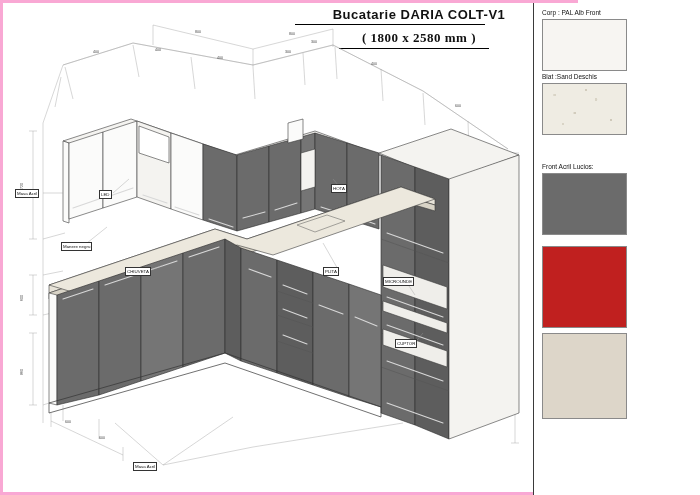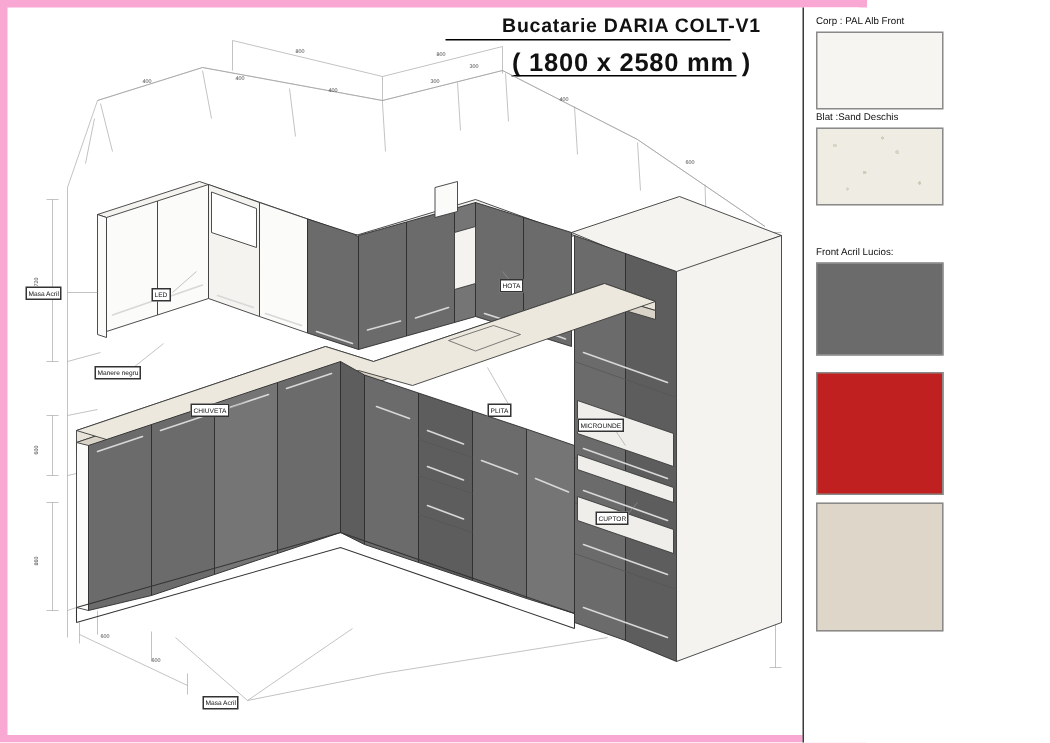--- a/index.html
+++ b/index.html
@@ -4,7 +4,7 @@
 <style>
   html,body{margin:0;padding:0;background:#ffffff;}
   body{width:700px;height:495px;overflow:hidden;font-family:"Liberation Sans",sans-serif;color:#111;}
-  #root{position:relative;width:578px;height:495px;box-sizing:border-box;border:5px solid #f9a8d4;}
+  #root{position:relative;width:578px;height:495px;box-sizing:border-box;border:3px solid #f9a8d4;}
 
   
   .title{

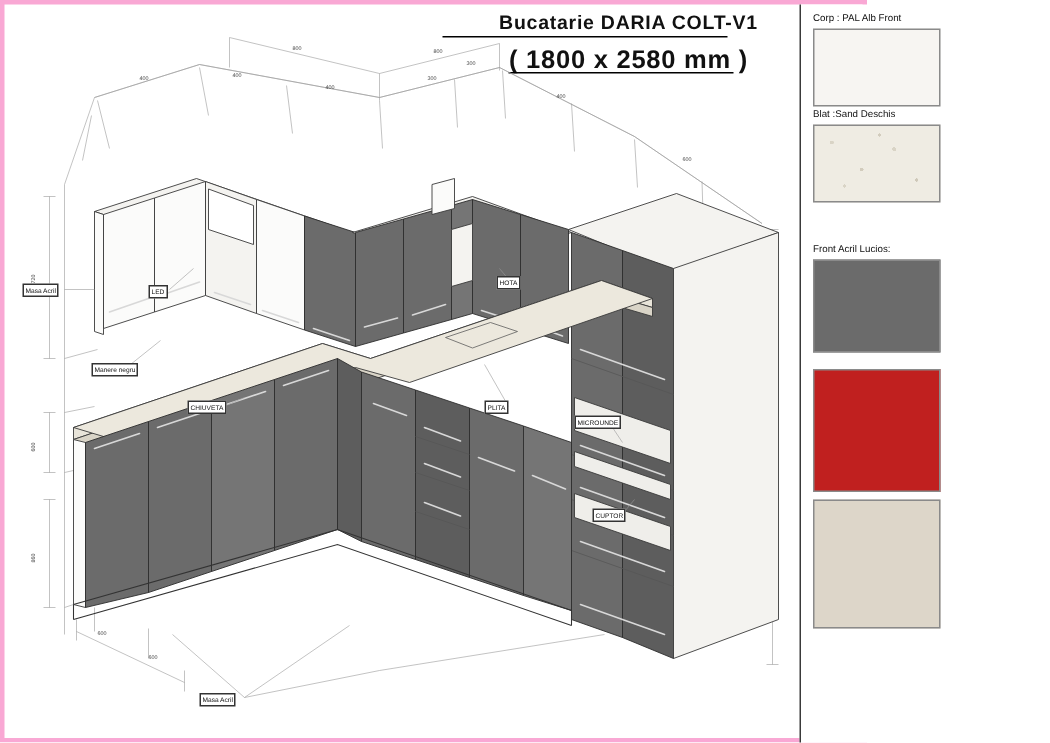--- a/index.html
+++ b/index.html
@@ -16,7 +16,7 @@
   }
   .subtitle{
     position:absolute;left:286px;top:27px;width:260px;text-align:center;
-    font-size:17px;font-weight:bold;letter-spacing:.5px;
+    font-size:13px;font-weight:bold;letter-spacing:.5px;font-family:Liberation Serif, serif;
   }
   .subtitle-underline{
     position:absolute;left:336px;top:45px;width:150px;height:1px;background:#000;

